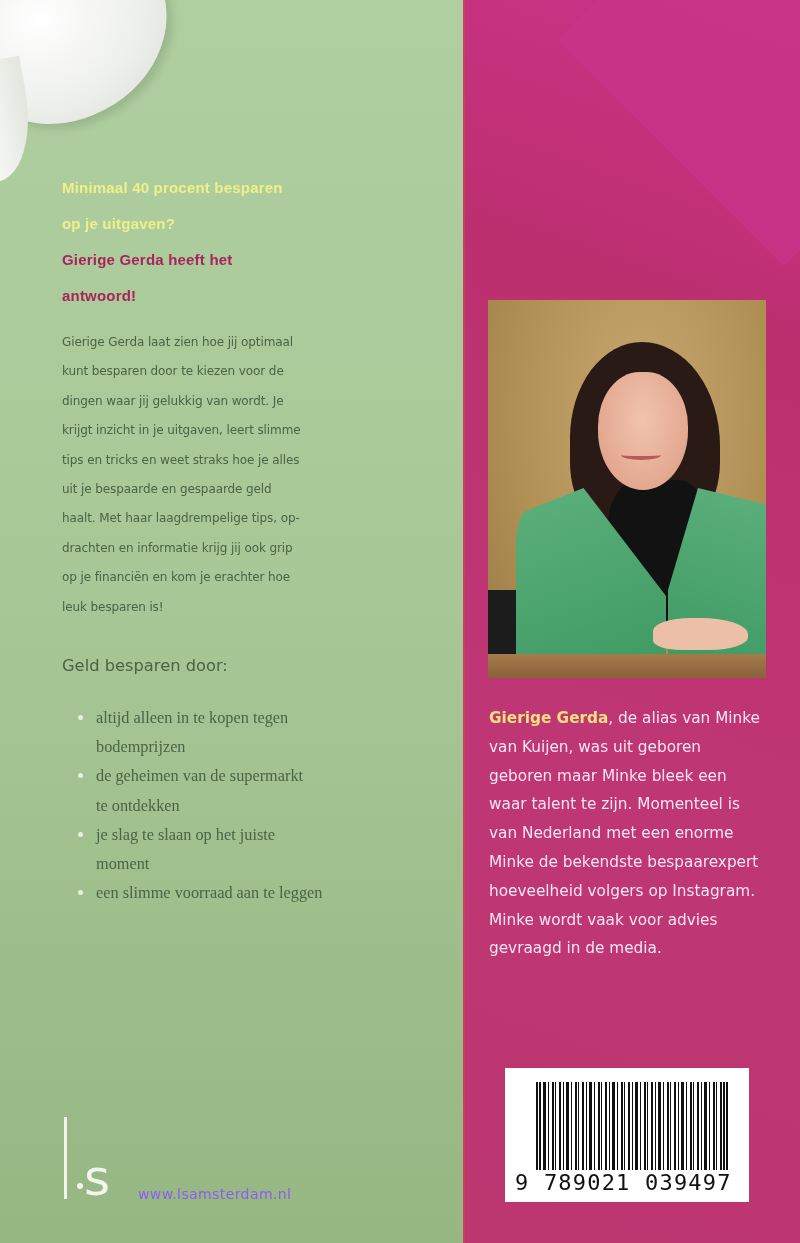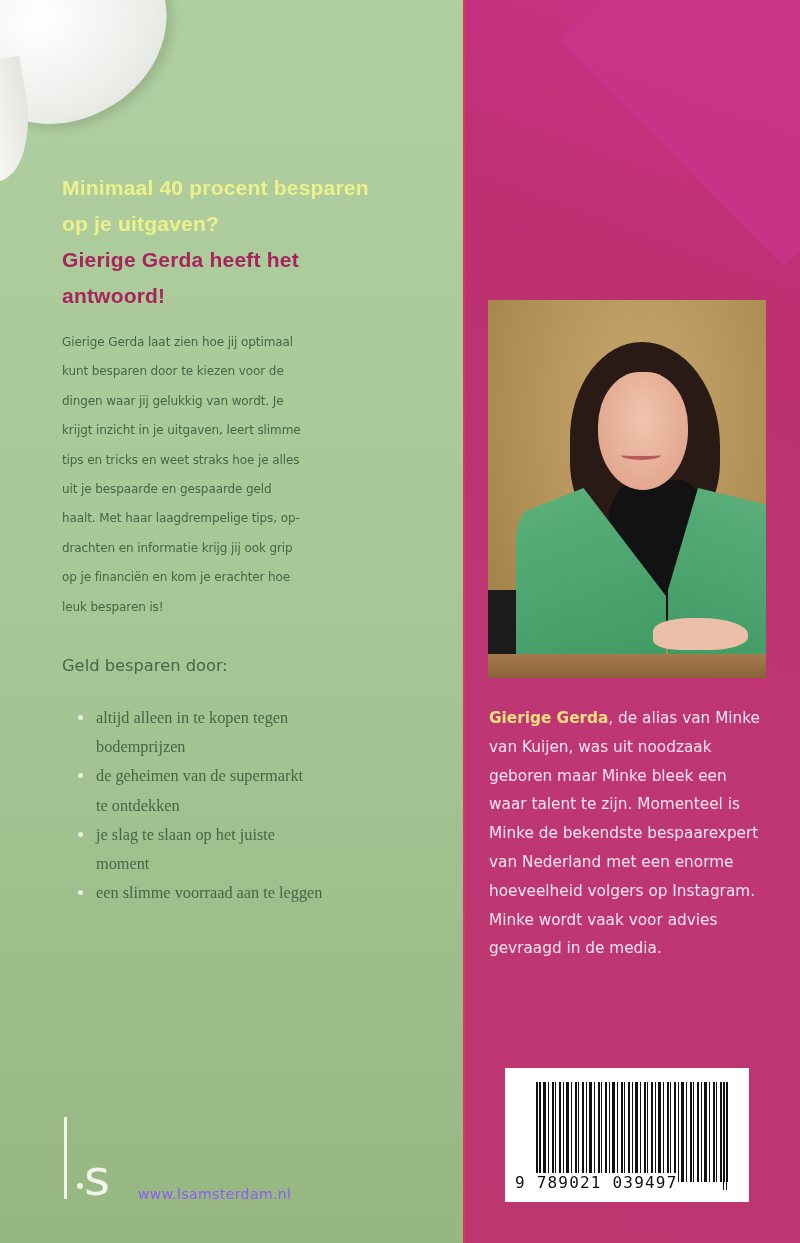--- a/index.html
+++ b/index.html
@@ -44,7 +44,7 @@
   .headline {
     position: absolute; left: 62px; top: 170px; width: 380px;
     font-family: "Liberation Sans", sans-serif; font-weight: bold;
-    font-size: 21px; line-height: 36px; letter-spacing: 0.2px;
+    font-size: 15px; line-height: 36px; letter-spacing: 0.2px;
   }
   .headline .yellow { color: #eef08a; display: block; }
   .headline .magenta { color: #a8245c; display: block; }

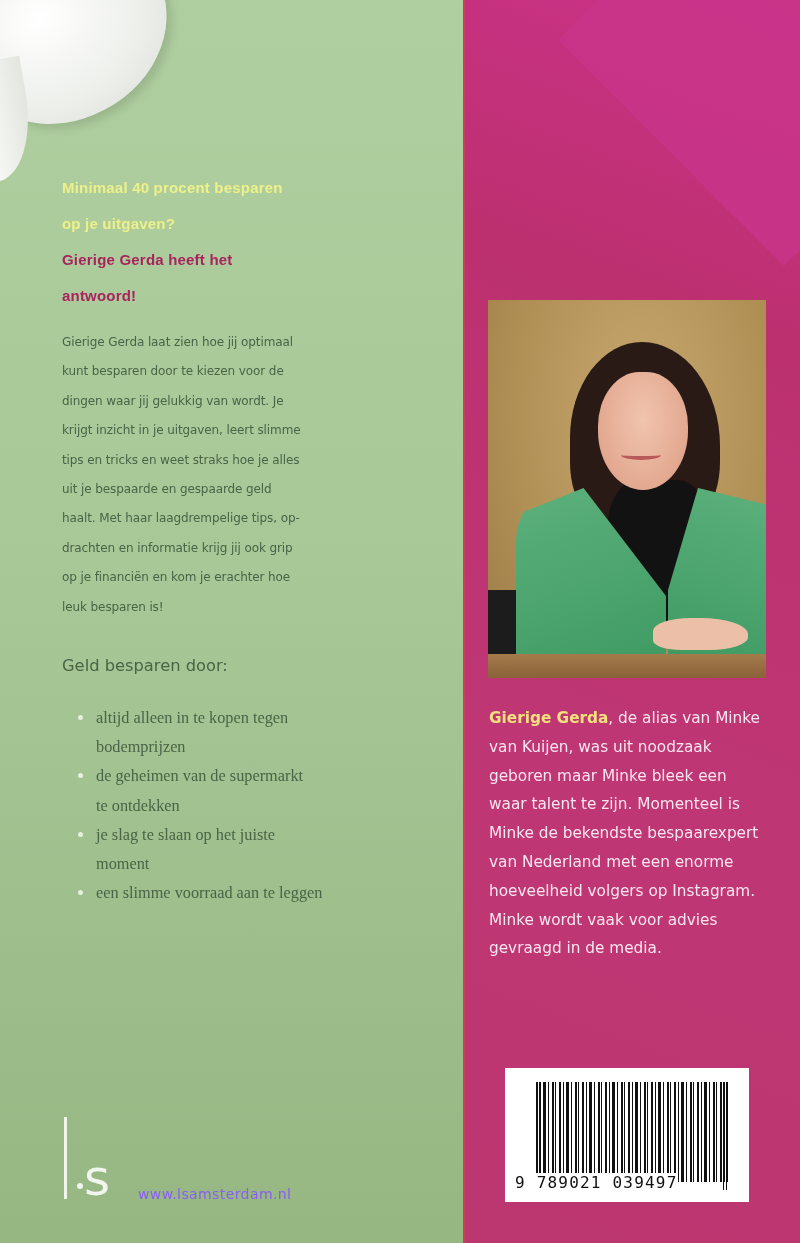--- a/index.html
+++ b/index.html
@@ -239,7 +239,7 @@
 
 <div class="bio">
   <div><span class="name">Gierige Gerda</span><span>, de alias van Minke</span></div>
-  <div>van Kuijen, was uit noodzaak</div>
+  <div>van Kuijen, was uit geboren</div>
   <div>geboren maar Minke bleek een</div>
   <div>waar talent te zijn. Momenteel is</div>
   <div>Minke de bekendste bespaarexpert</div>

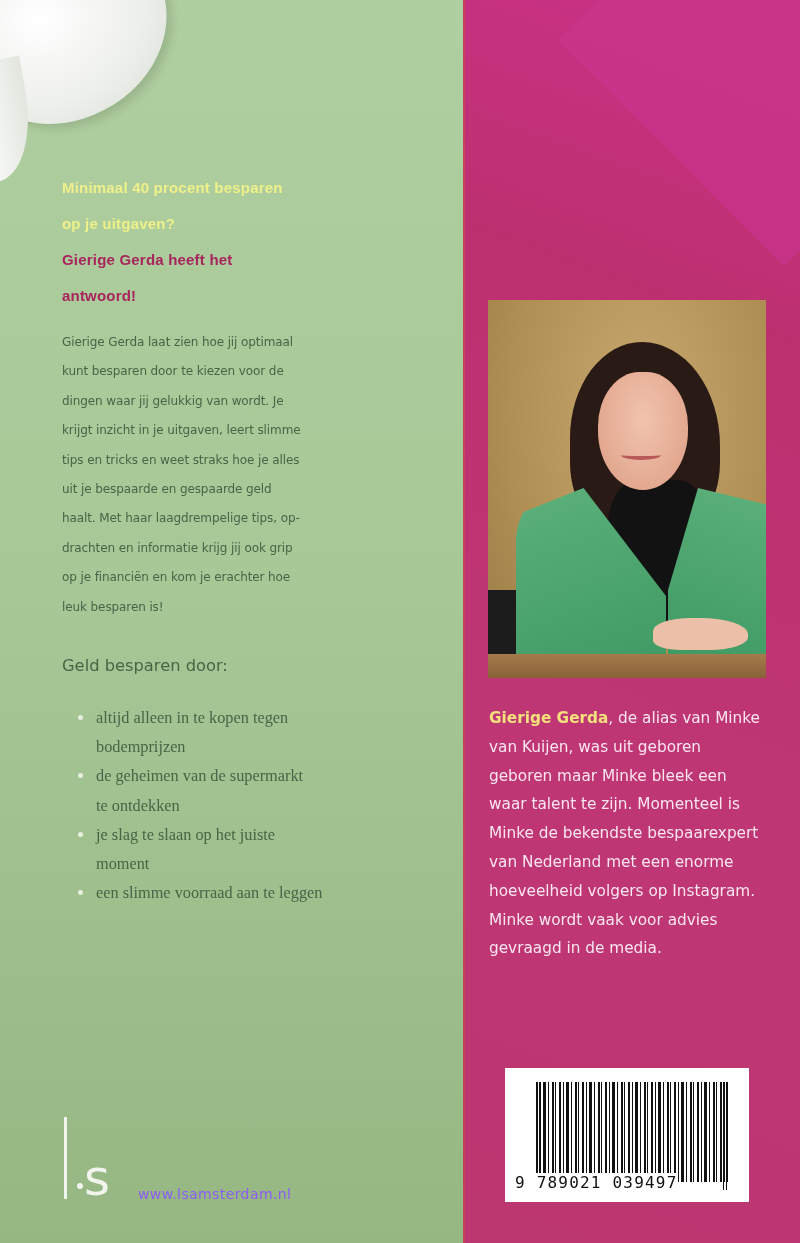--- a/index.html
+++ b/index.html
@@ -242,8 +242,8 @@
   <div>van Kuijen, was uit geboren</div>
   <div>geboren maar Minke bleek een</div>
   <div>waar talent te zijn. Momenteel is</div>
+  <div>van Nederland met een enorme</div>
   <div>Minke de bekendste bespaarexpert</div>
-  <div>van Nederland met een enorme</div>
   <div>hoeveelheid volgers op Instagram.</div>
   <div>Minke wordt vaak voor advies</div>
   <div>gevraagd in de media.</div>

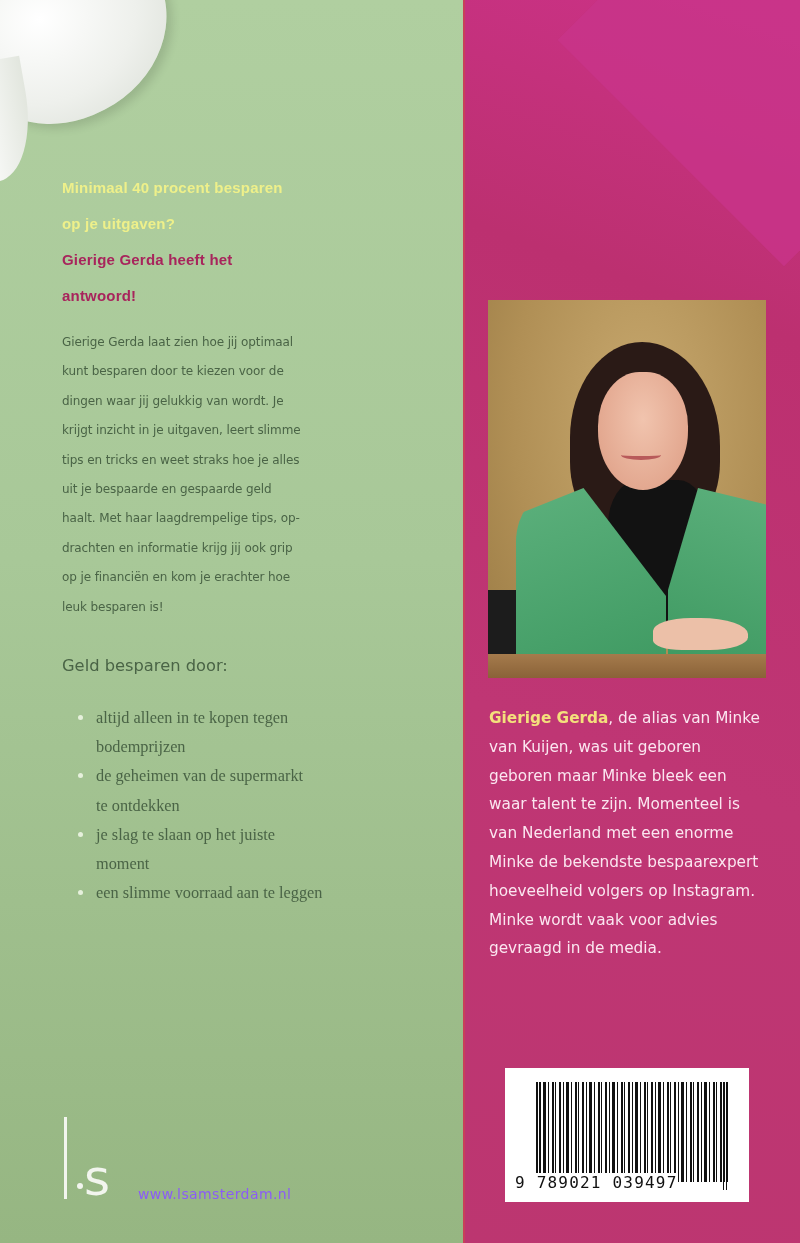--- a/index.html
+++ b/index.html
@@ -156,7 +156,7 @@
   .barcode-guard-r { position: absolute; left: 221px; top: 14px; width: 1px; height: 108px; background:#111; box-shadow: -3px 0 0 #111; }
   .barcode-digits {
     position: absolute; left: 10px; top: 104px; width: 230px;
-    font-family: "DejaVu Sans Mono", monospace; font-size: 16px; line-height: 22px; color: #111;
+    font-family: "DejaVu Sans Mono", monospace; font-size: 22px; line-height: 22px; color: #111;
     letter-spacing: 1.2px; white-space: pre;
   }
   .barcode-digits span { background: #fff; }

